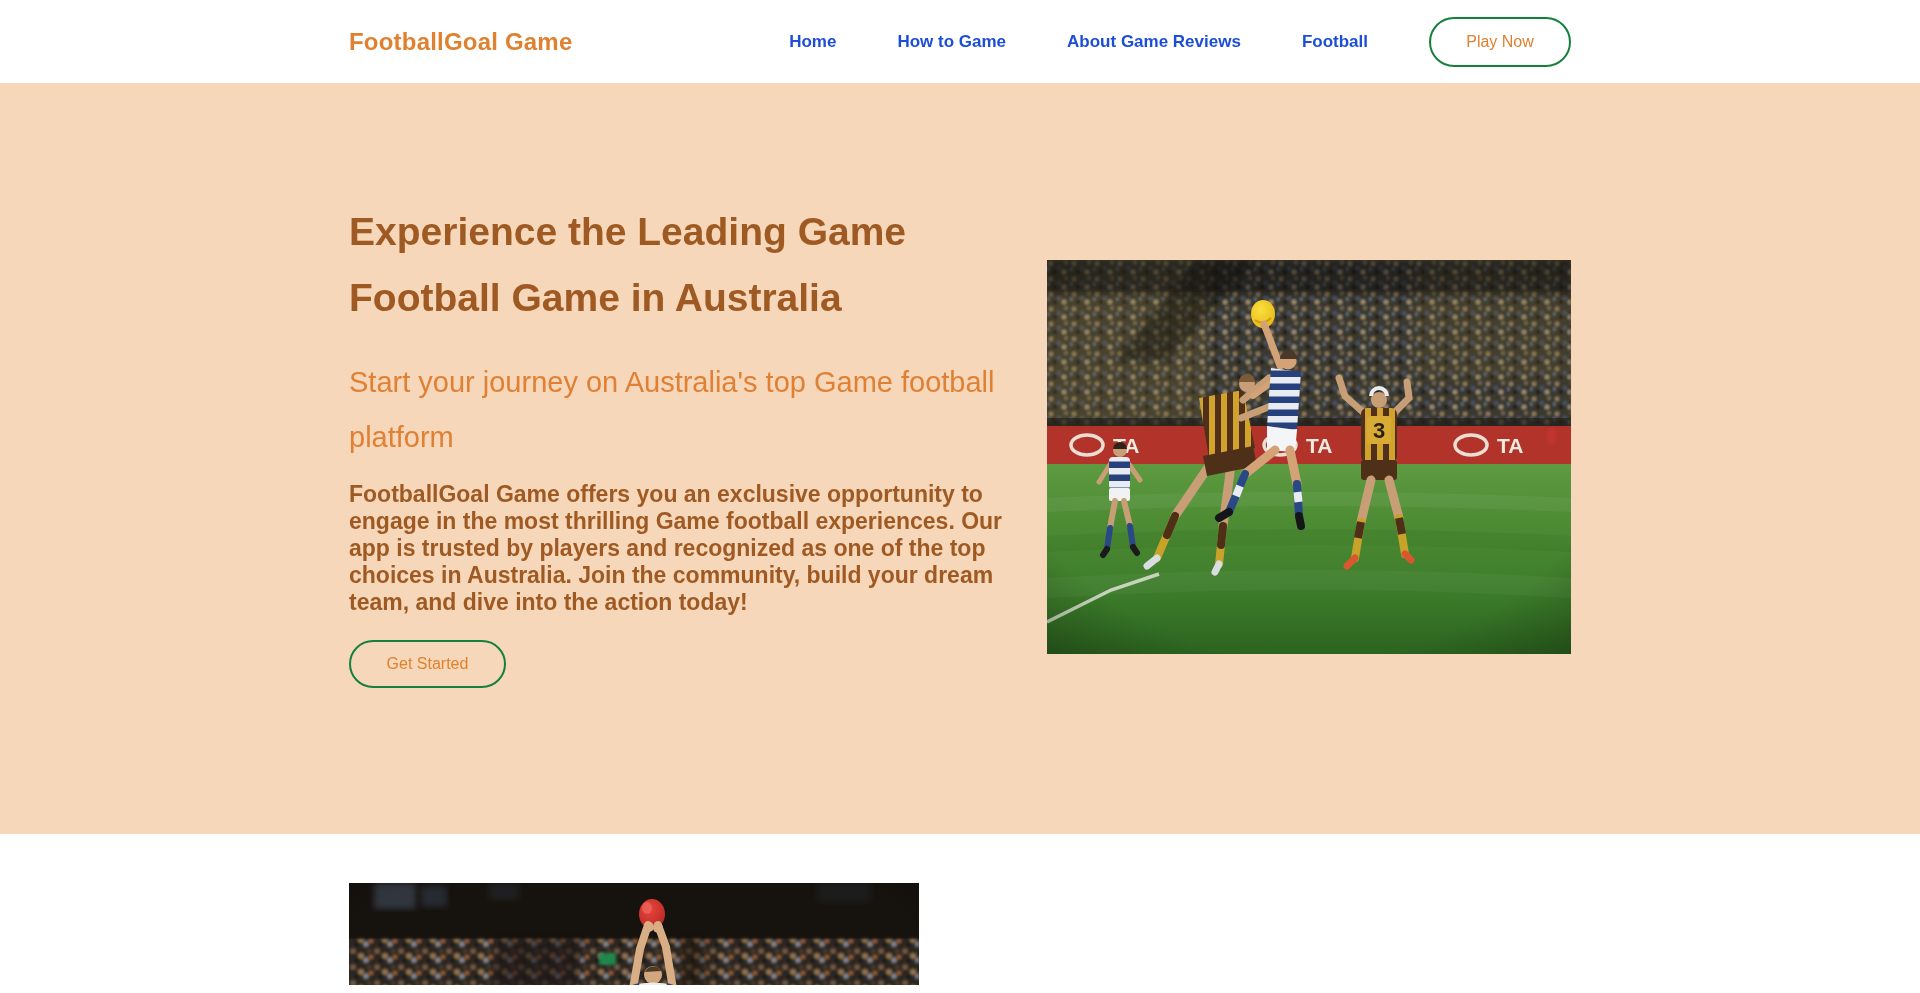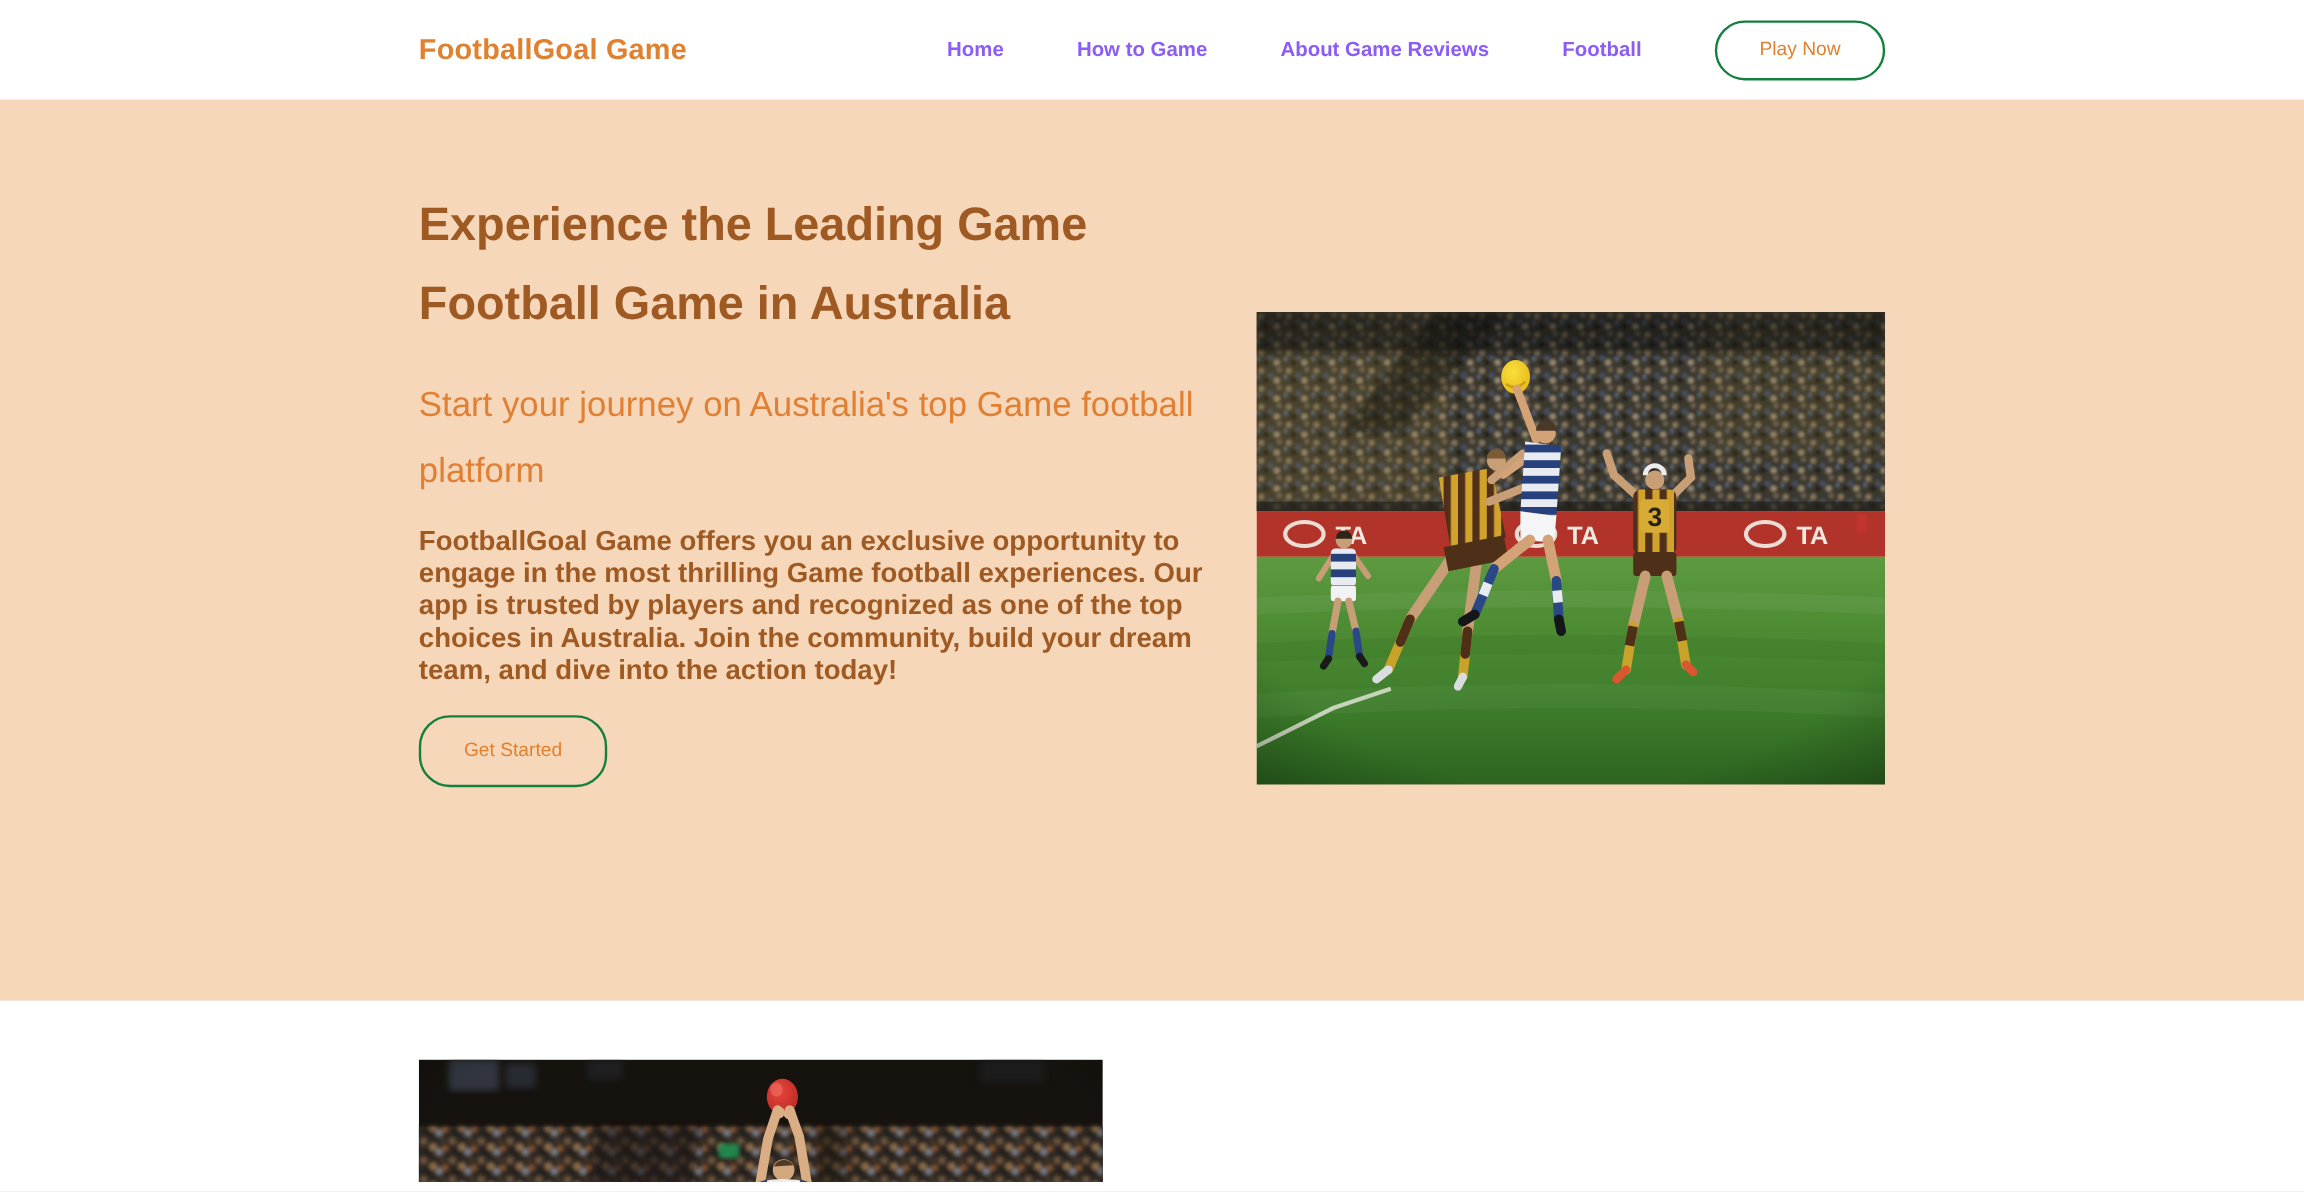--- a/index.html
+++ b/index.html
@@ -20,7 +20,7 @@
   }
   .main-nav { margin-left: auto; display: flex; gap: 61px; align-items: center; }
   .main-nav a {
-    color: #8b5cf6; font-weight: bold; font-size: 17px; text-decoration: none;
+    color: #1d4ed8; font-weight: bold; font-size: 17px; text-decoration: none;
     white-space: nowrap; cursor: pointer;
   }
   .pill-btn {

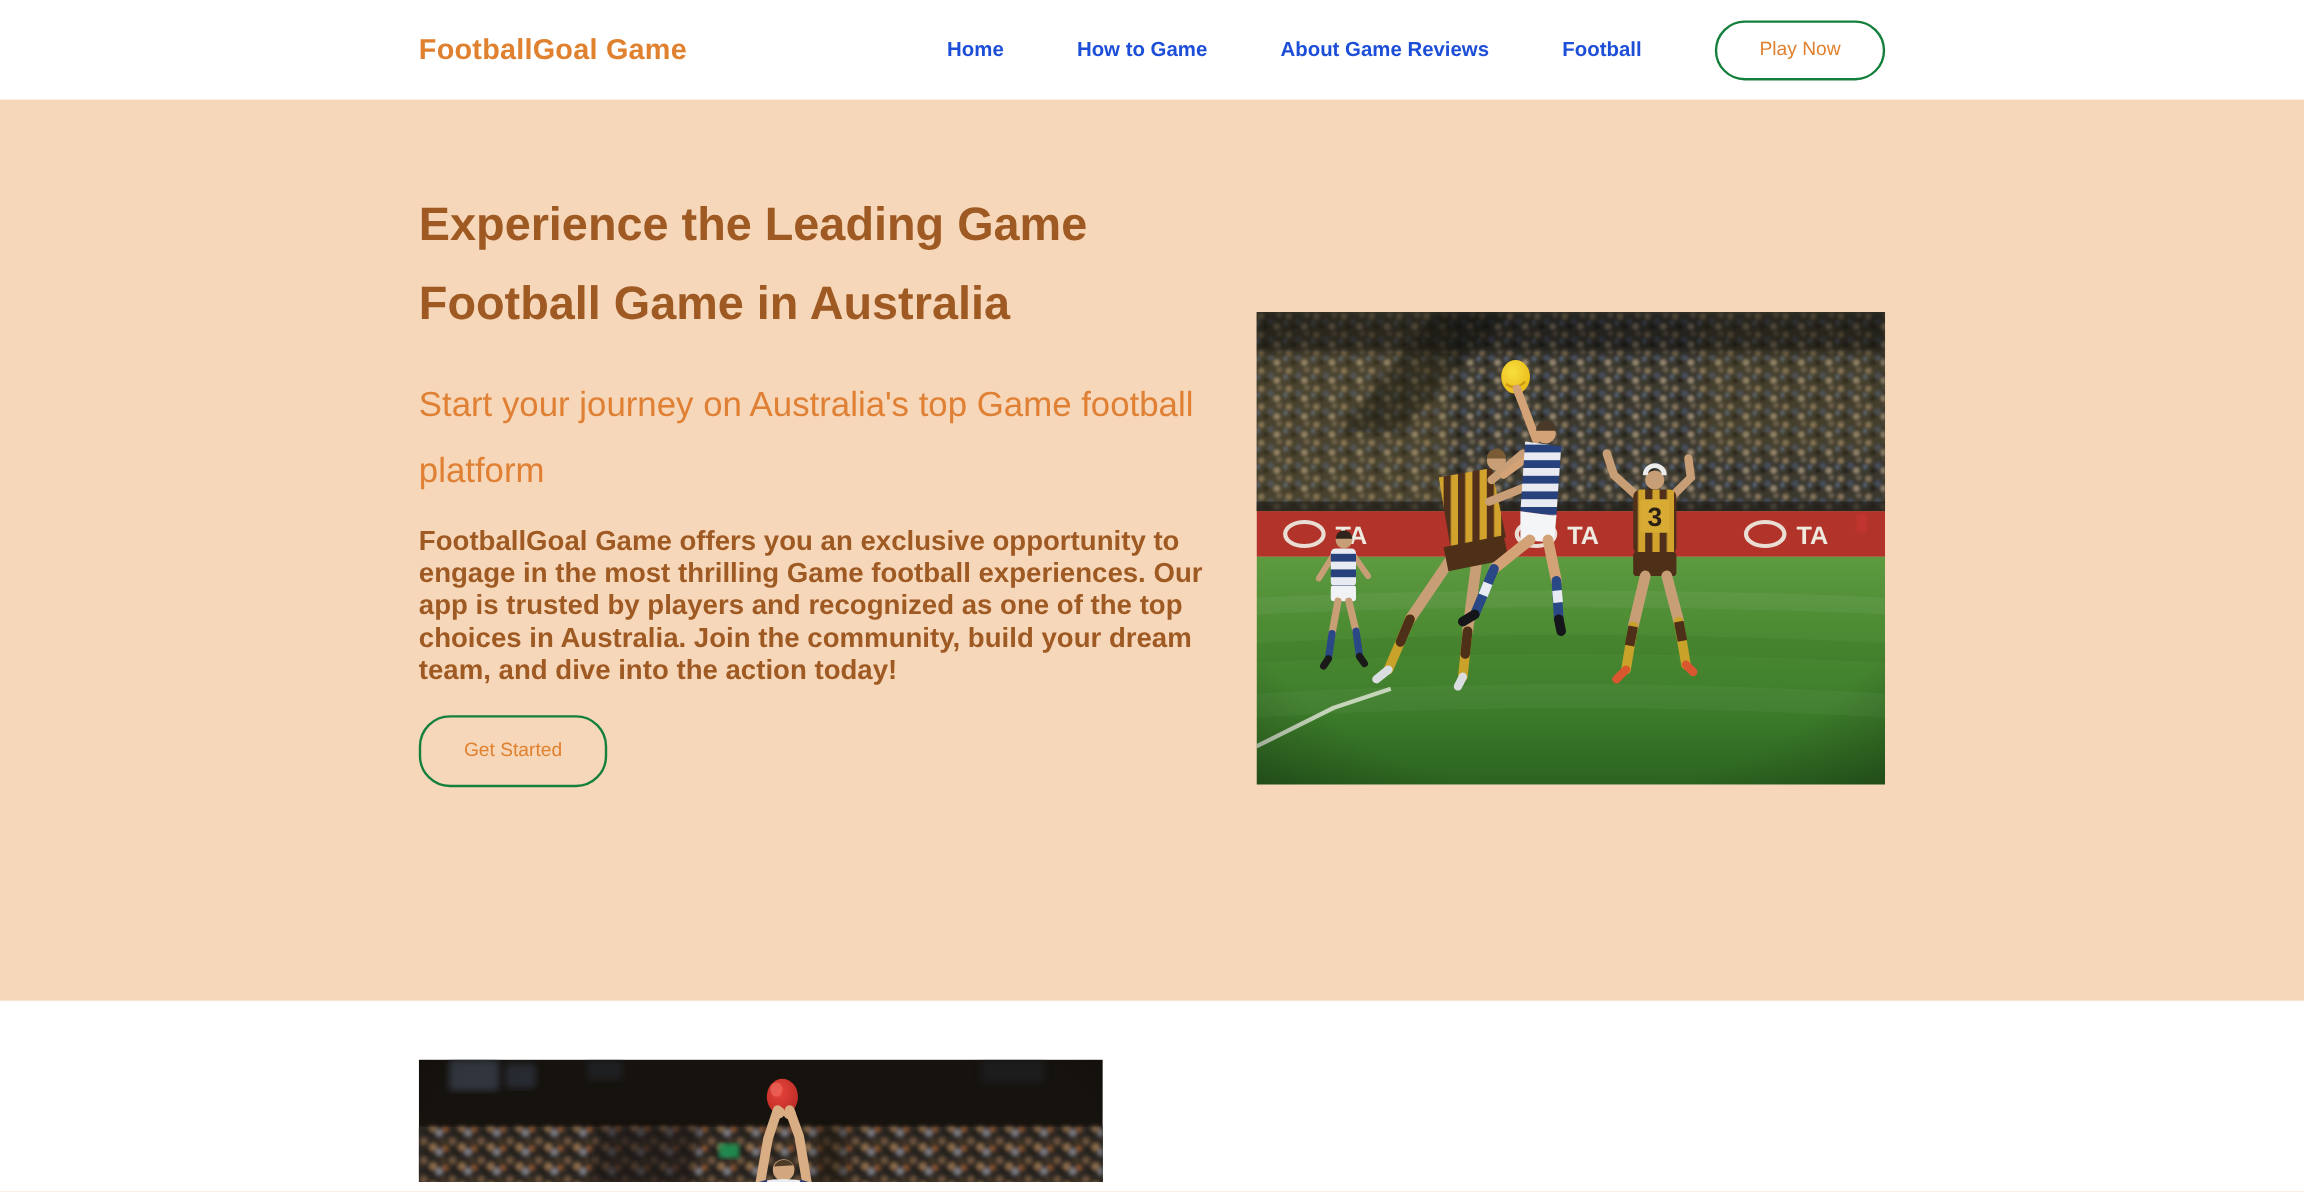--- a/index.html
+++ b/index.html
@@ -32,7 +32,7 @@
 
   
   .hero { background: #F6D7B9; height: 751px; }
-  .hero-inner { position: relative; height: 100%; padding-top: 72px; }
+  .hero-inner { position: relative; height: 100%; padding-top: 116px; }
   .hero-text { width: 700px; }
   .hero-heading {
     margin: 0; font-size: 39px; line-height: 66px; font-weight: bold; color: #9F5A23;

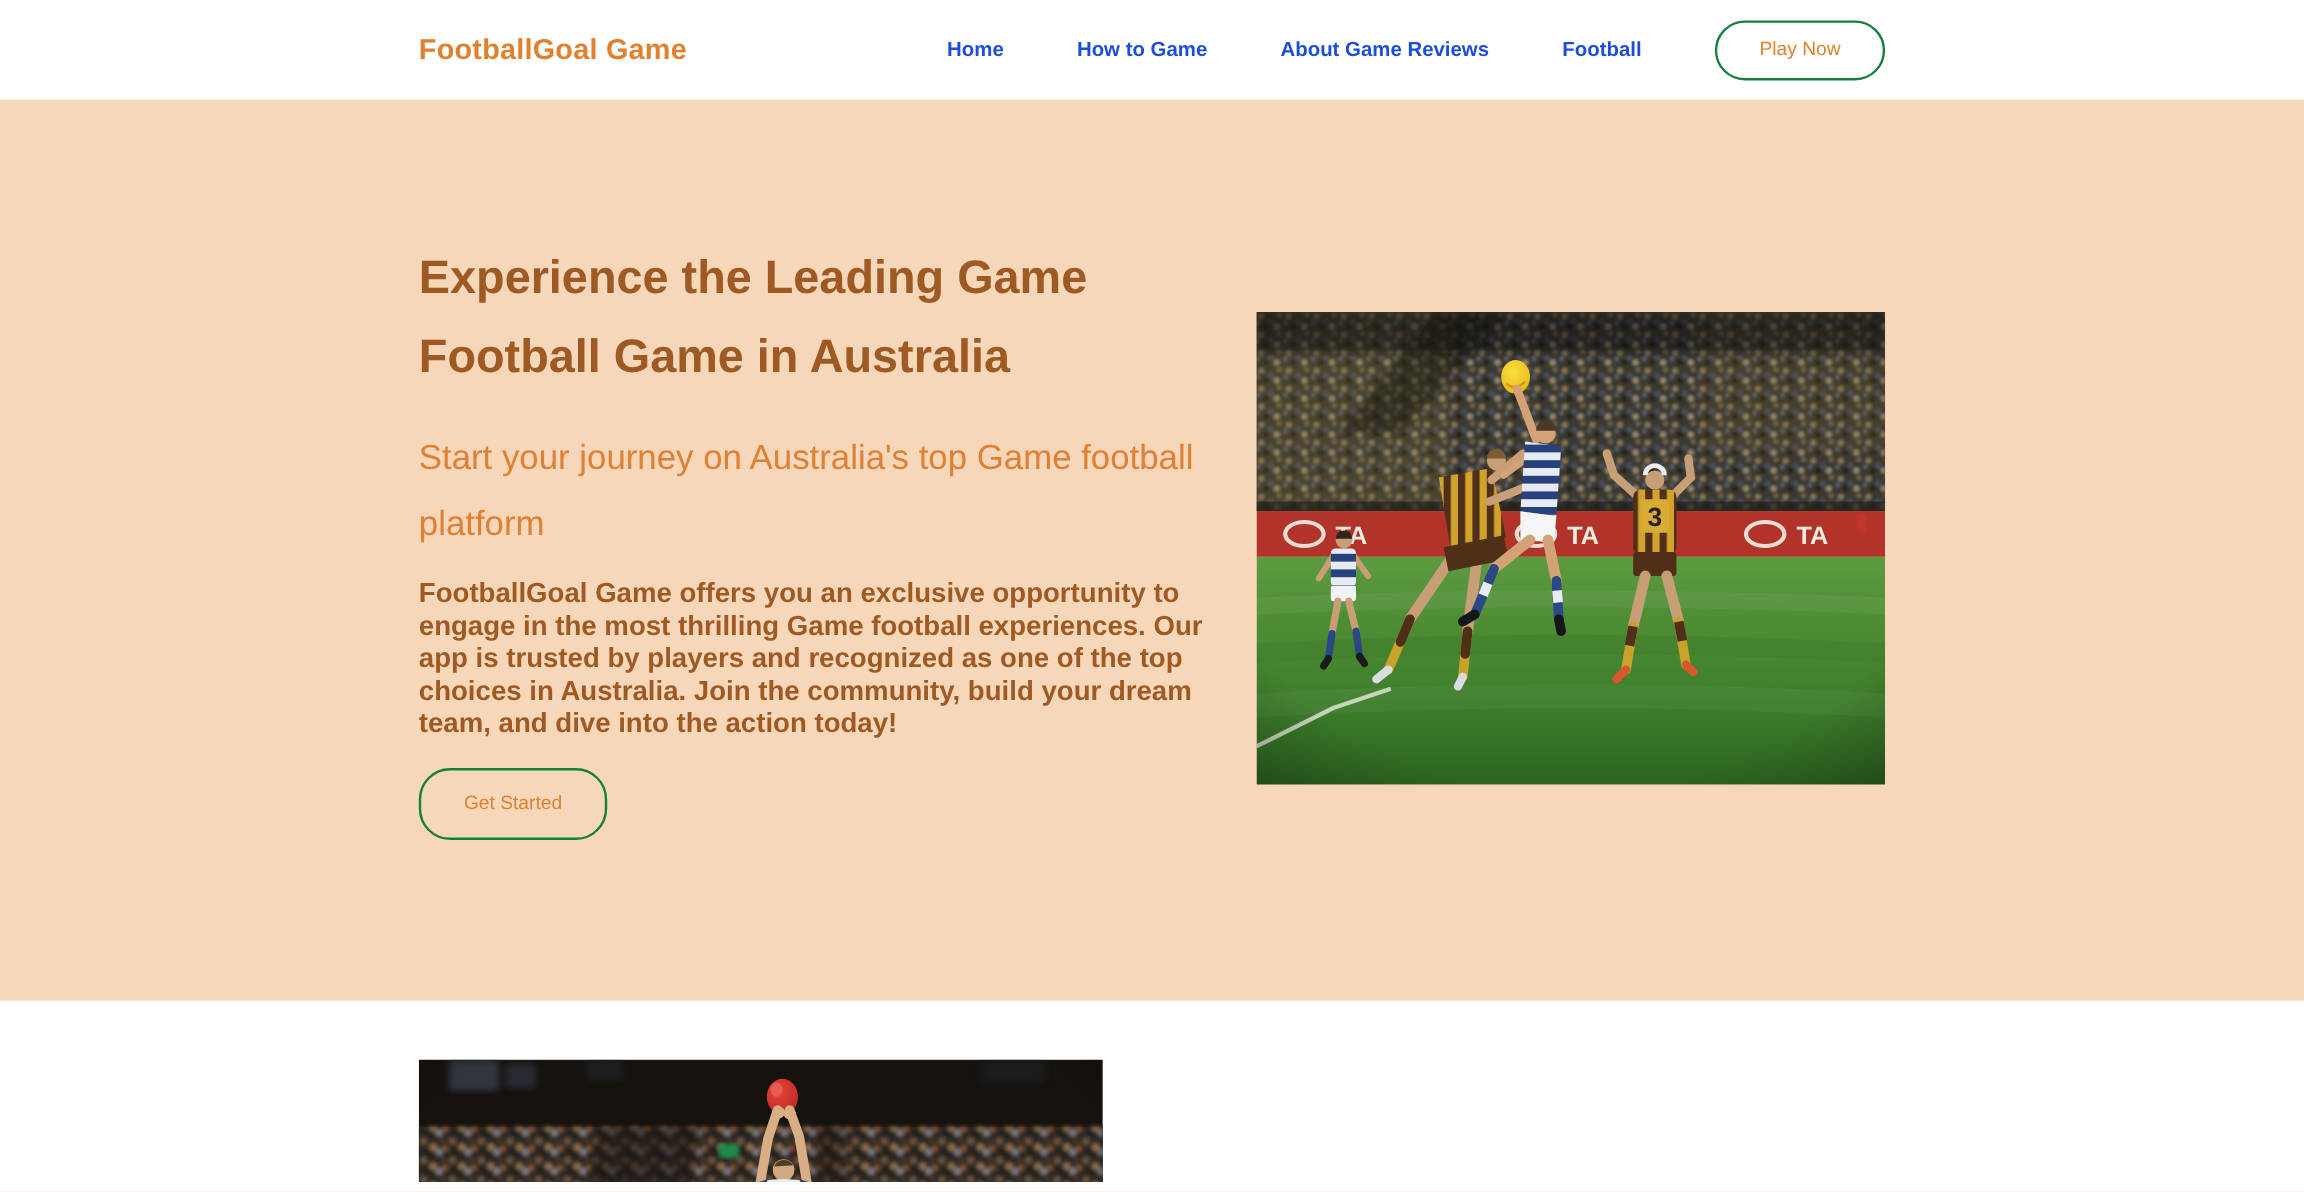--- a/index.html
+++ b/index.html
@@ -44,7 +44,7 @@
     margin: 16px 0 0; width: 672px; font-size: 23px; line-height: 27px;
     font-weight: bold; color: #9F5A23;
   }
-  .cta-btn { margin-top: 24px; width: 157px; height: 60px; font-size: 16px; }
+  .cta-btn { margin-top: 24px; width: 157px; height: 48px; font-size: 16px; }
   .hero-image {
     position: absolute; top: 177px; right: 0; width: 524px; height: 394px;
     overflow: hidden;

